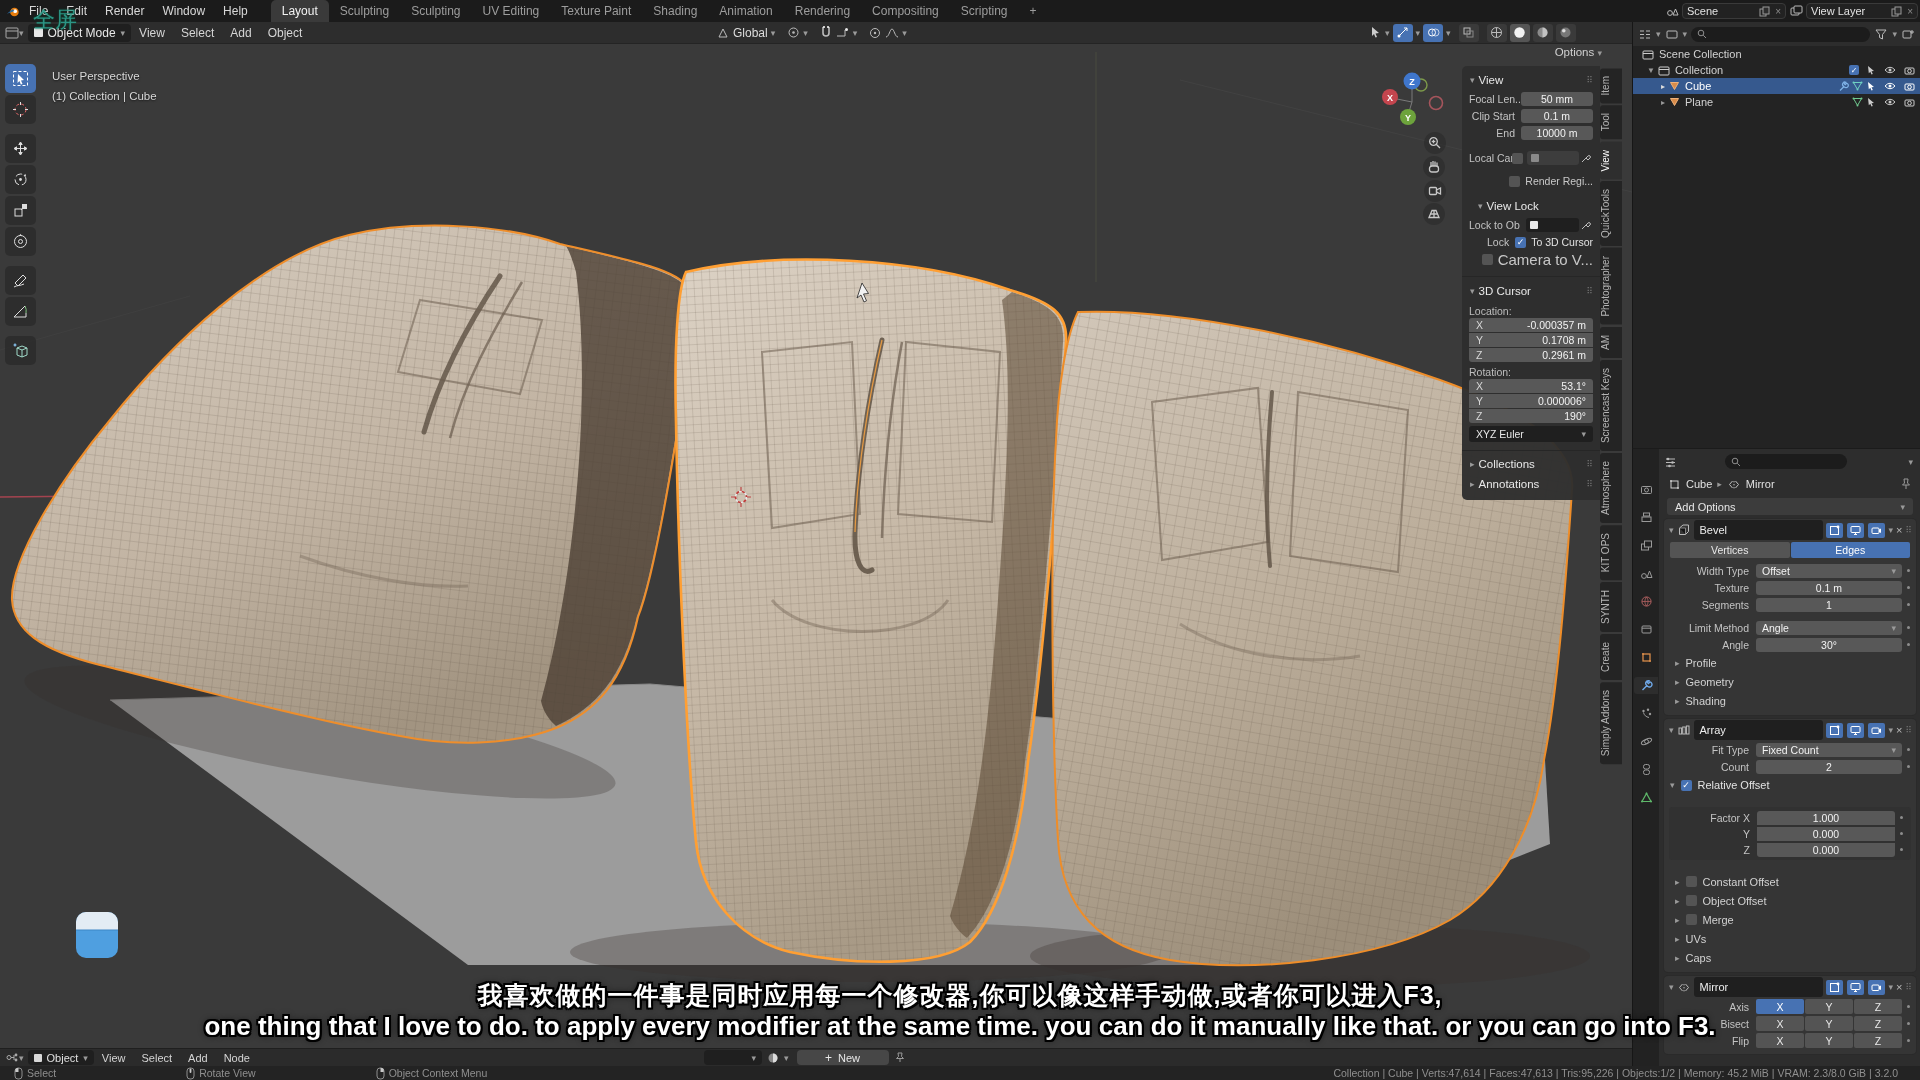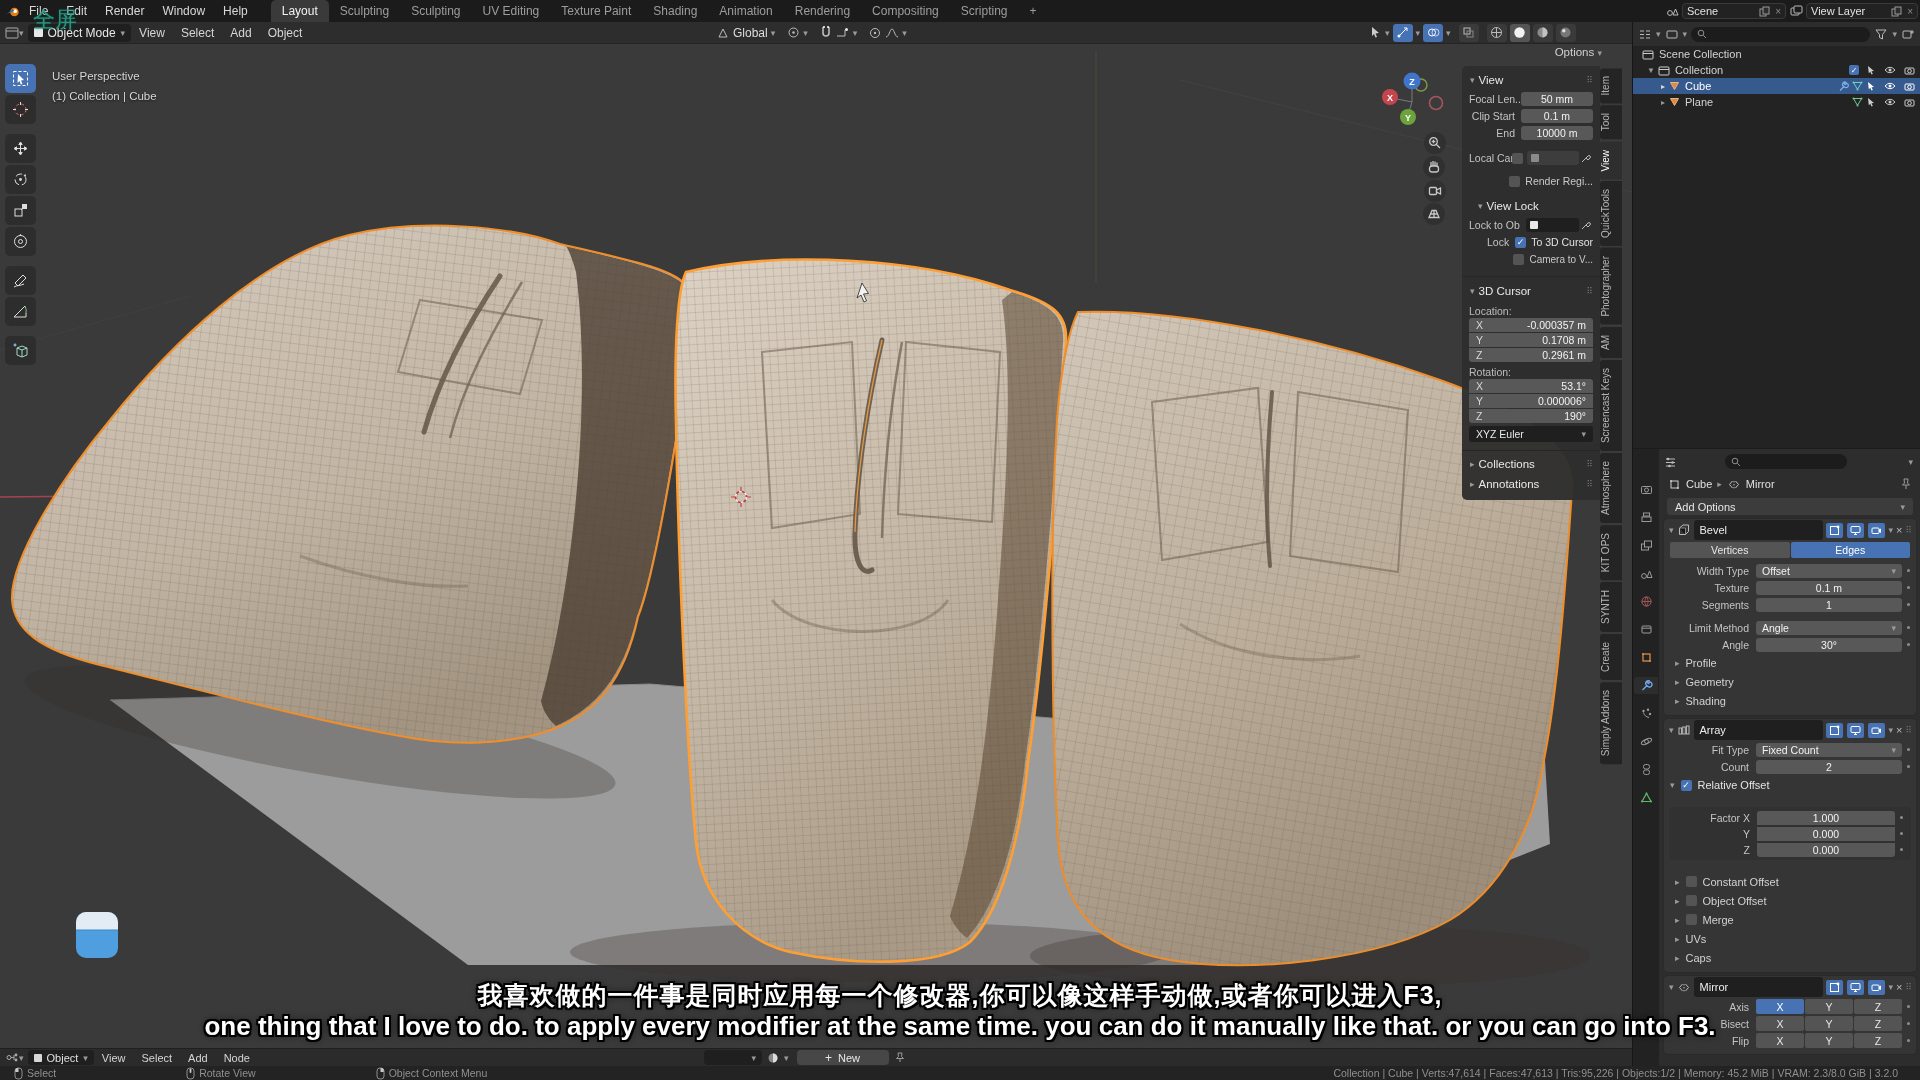--- a/index.html
+++ b/index.html
@@ -558,7 +558,7 @@
       </div>
     <div class="nrow" style="justify-content:flex-end">
         <span class="cb"></span>
-        <span style="margin-left:5px;font-size:10px;color:#c8c8c8">Camera to V...</span>
+        <span style="margin-left:5px;font-size:15px;color:#c8c8c8">Camera to V...</span>
       </div>
     <div style="height:9px;border-bottom:1px solid #262626;margin-bottom:4px"></div>
     <div class="nhead">

